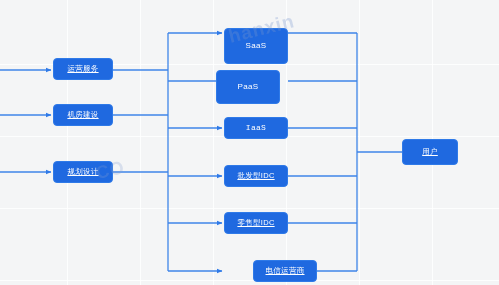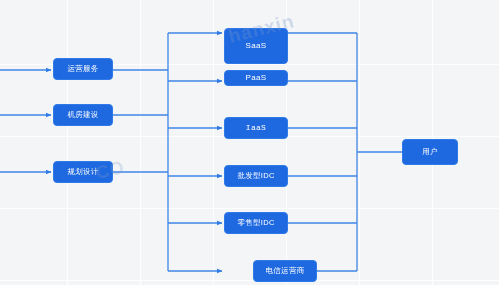--- a/index.html
+++ b/index.html
@@ -51,7 +51,7 @@
     white-space: nowrap;
     z-index: 3;
   }
-  .node.wide-cn { font-size: 7.5px; }
+  .node.wide-cn { font-size: 7.5px; text-decoration: underline; }
   .watermark {
     position: absolute;
     z-index: 4;

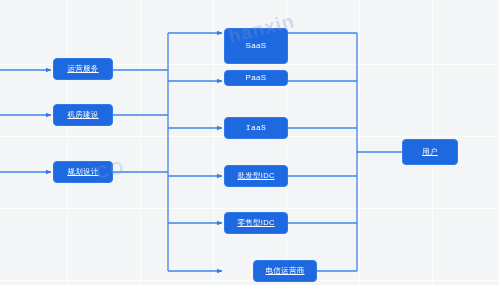--- a/index.html
+++ b/index.html
@@ -123,7 +123,7 @@
   <div class="node wide-cn" style="left:53px; top:161px; width:60px; height:22px;">规划设计</div>
 
   <div class="node" style="left:224px; top:28px; width:64px; height:36px;">SaaS</div>
-  <div class="node" style="left:224px; top:70px; width:64px; height:16px;text-align:right;">PaaS</div>
+  <div class="node" style="left:216px; top:70px; width:64px; height:34px;text-align:right;">PaaS</div>
   <div class="node" style="left:224px; top:117px; width:64px; height:22px;font-family:Liberation Mono, monospace;">IaaS</div>
   <div class="node wide-cn" style="left:224px; top:165px; width:64px; height:22px;">批发型IDC</div>
   <div class="node wide-cn" style="left:224px; top:212px; width:64px; height:22px;">零售型IDC</div>

